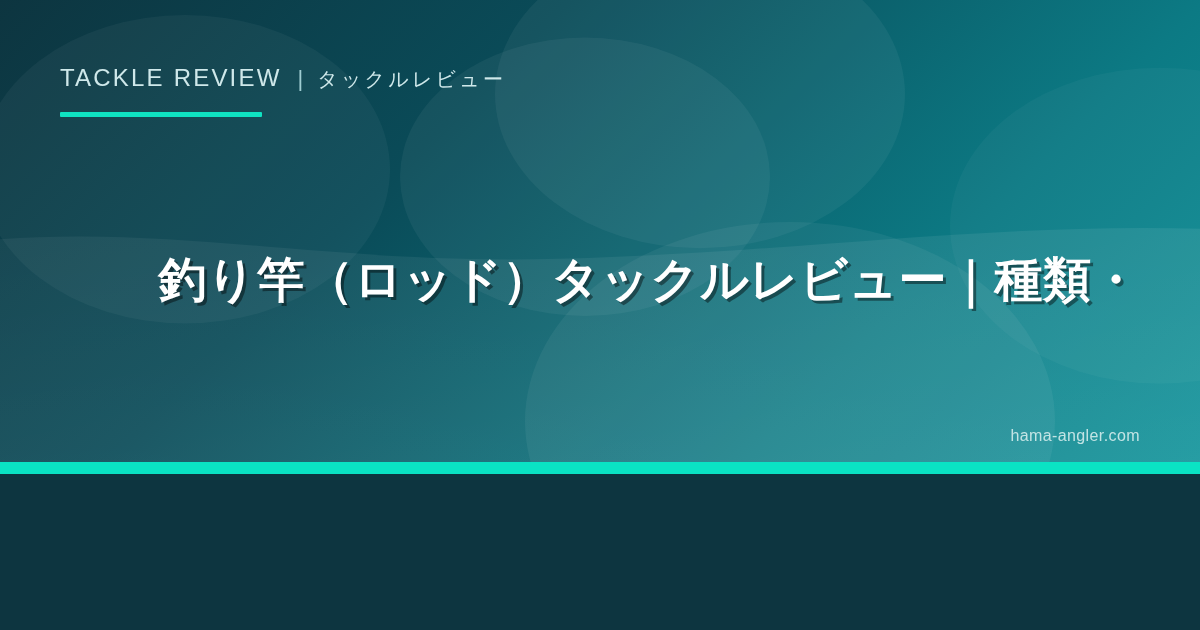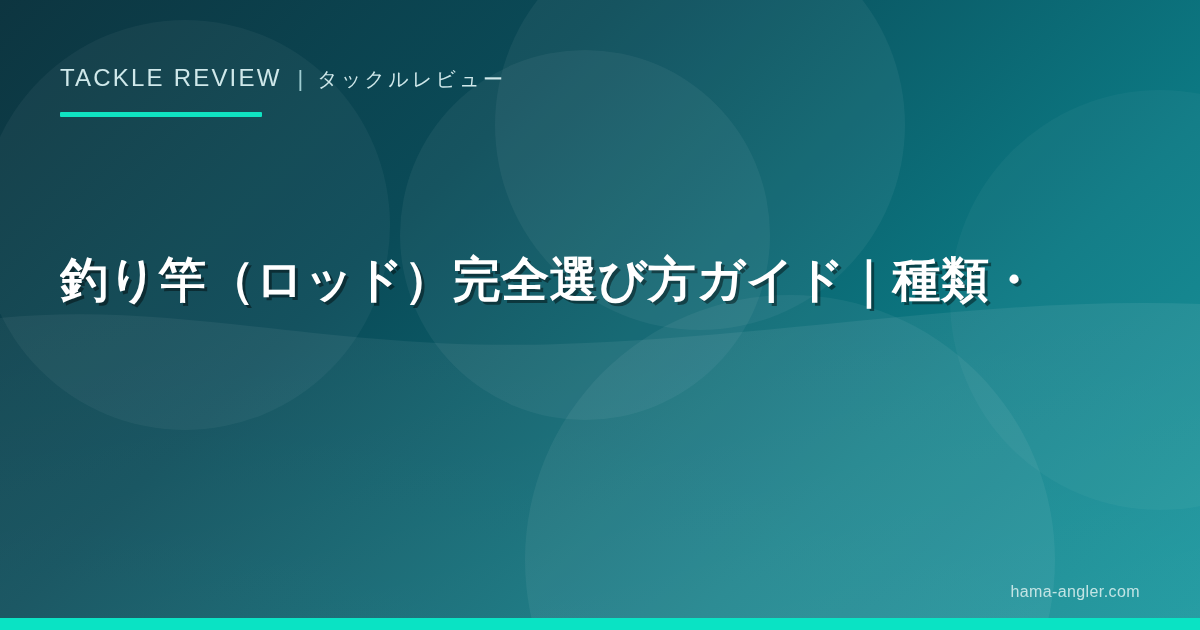--- a/index.html
+++ b/index.html
@@ -14,9 +14,10 @@
   .og-card {
     position:relative;
     width:1200px;
-    height:630px;
+    height:474px;
     overflow:hidden;
     background:linear-gradient(135deg,#0d3540 0%,#0a4b58 34%,#0c7a84 72%,#0f939a 100%);
+    text-align:right;
   }
 
   

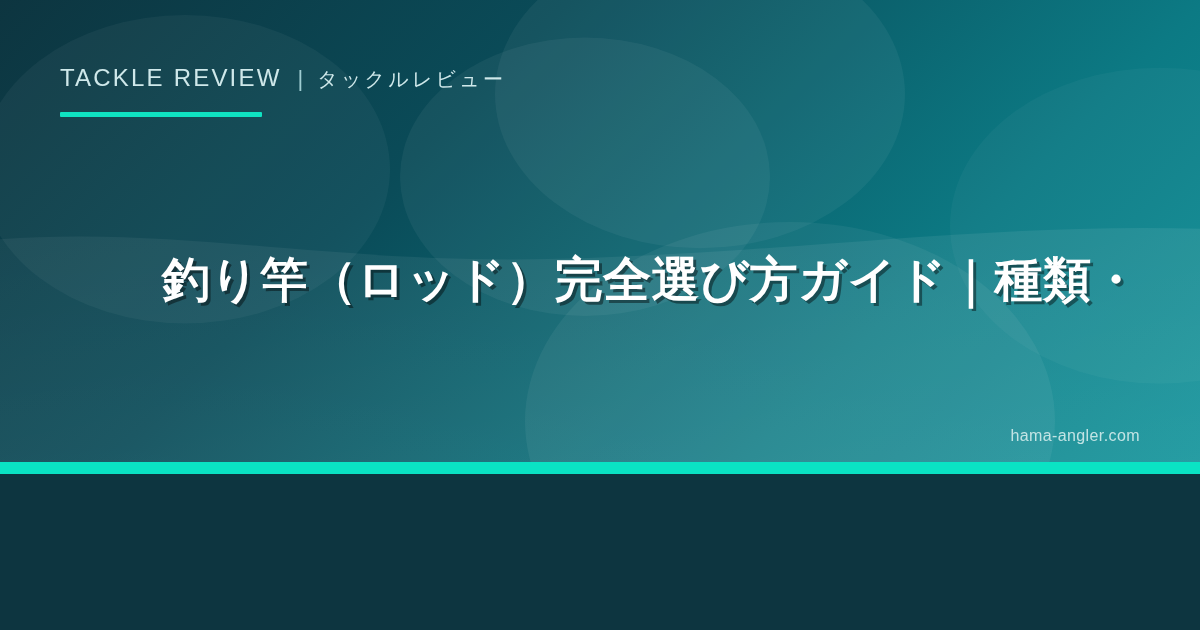--- a/index.html
+++ b/index.html
@@ -151,7 +151,7 @@
     </div>
 
     <div class="headline-wrap">
-      <h1 class="headline">釣り竿（ロッド）完全選び方ガイド｜種類・</h1>
+      <h1 class="headline">釣り竿（ロッド）タックルレビュー｜種類・</h1>
     </div>
 
   </div>

